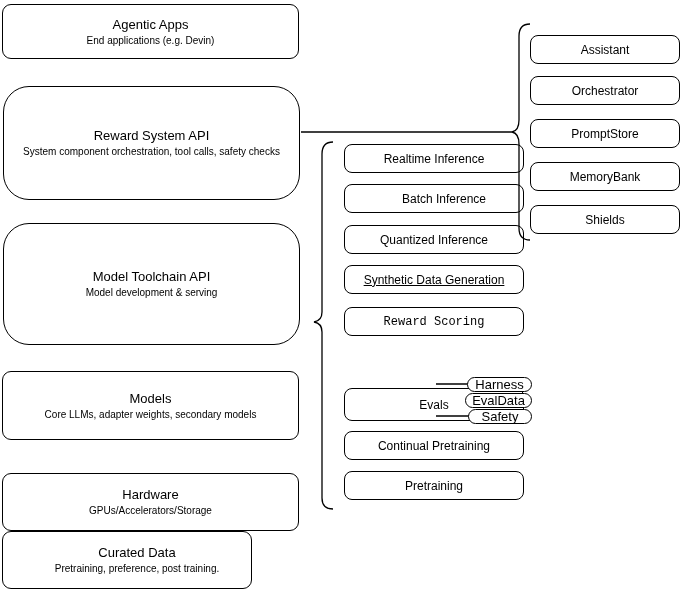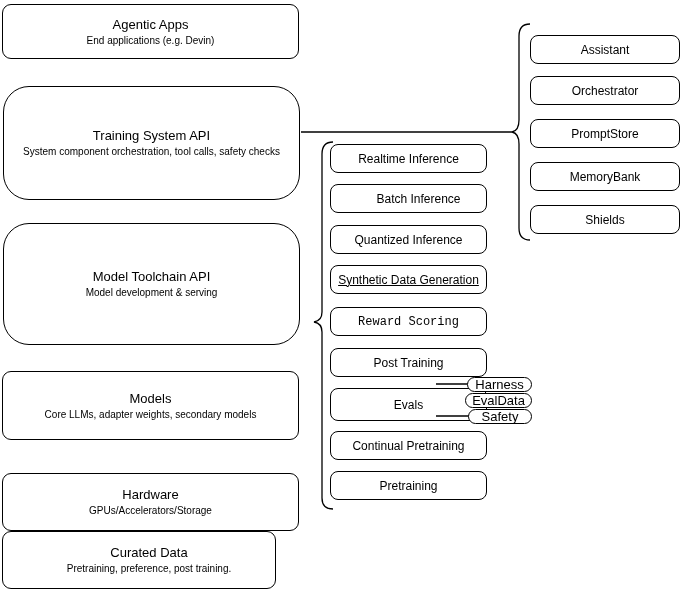--- a/index.html
+++ b/index.html
@@ -101,7 +101,7 @@
   </div>
 
   <div class="box layer-box r-lg" style="left:3px; top:86px; width:297px; height:114px;">
-    <div class="node-title">Training System API</div>
+    <div class="node-title">Reward System API</div>
     <div class="node-subtitle">System component orchestration, tool calls, safety checks</div>
   </div>
 

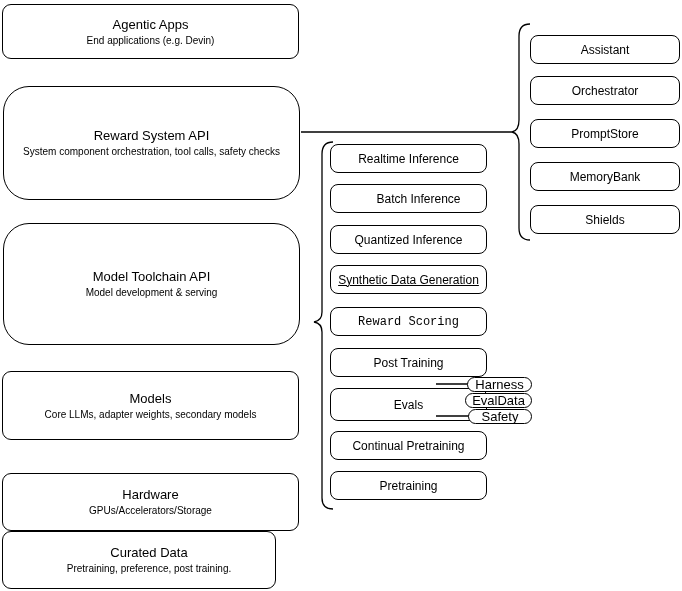--- a/index.html
+++ b/index.html
@@ -43,8 +43,8 @@
     border-radius: 8px;
     font-size: 12px;
     line-height: 14px;
-    left: 330px;
-    width: 157px;
+    left: 344px;
+    width: 180px;
     height: 29px;
   }
   .right-box {

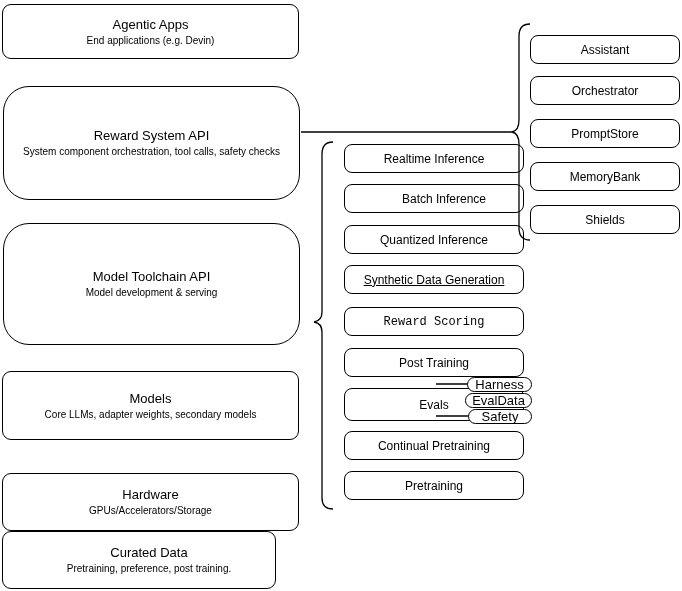--- a/index.html
+++ b/index.html
@@ -130,7 +130,6 @@
   <div class="box mid-box" style="top:225px;">Quantized Inference</div>
   <div class="box mid-box" style="top:265px;text-decoration:underline;">Synthetic Data Generation</div>
   <div class="box mid-box" style="top:307px;font-family:Liberation Mono, monospace;">Reward Scoring</div>
-  <div class="box mid-box" style="top:348px;">Post Training</div>
   <div class="box mid-box" style="top:388px; height:33px;">Evals</div>
   <div class="box mid-box" style="top:431px;">Continual Pretraining</div>
   <div class="box mid-box" style="top:471px;">Pretraining</div>

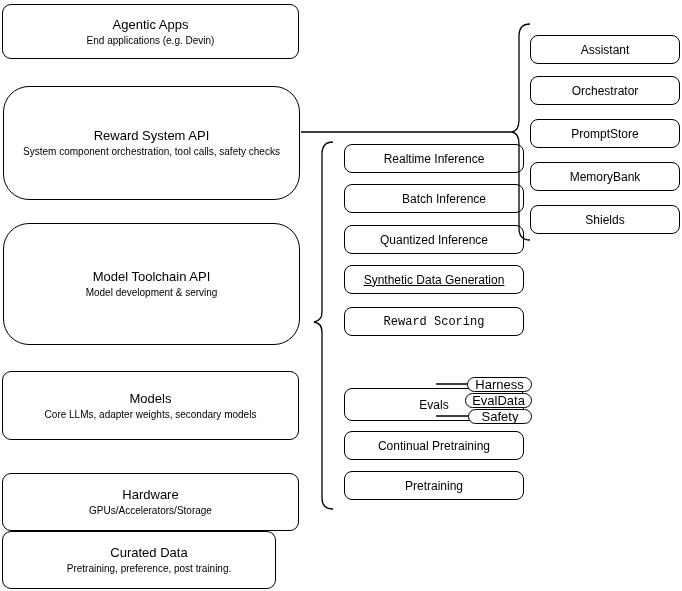--- a/index.html
+++ b/index.html
@@ -120,7 +120,7 @@
     <div class="node-subtitle">GPUs/Accelerators/Storage</div>
   </div>
 
-  <div class="box layer-box" style="left:2px; top:531px; width:274px; height:58px;padding-left:20px;">
+  <div class="box layer-box" style="left:2px; top:531px; width:250px; height:58px;padding-left:20px;">
     <div class="node-title">Curated Data</div>
     <div class="node-subtitle">Pretraining, preference, post training.</div>
   </div>

